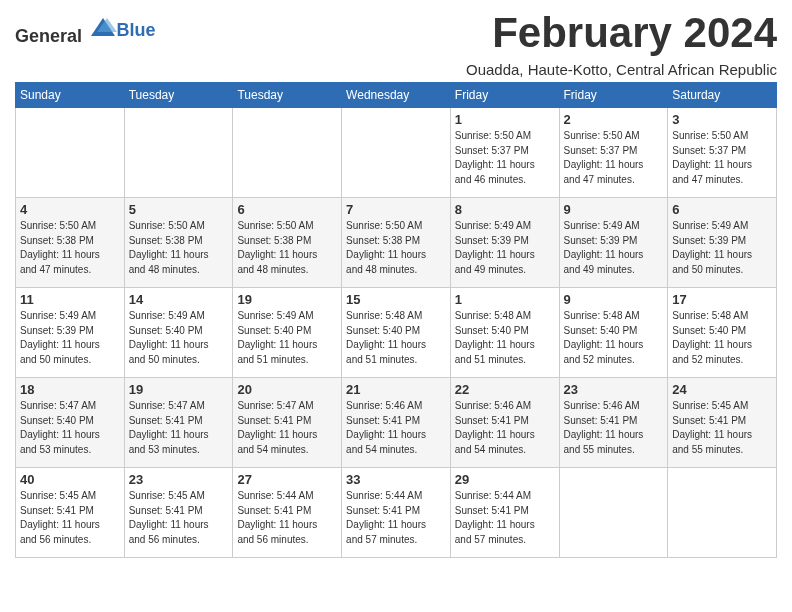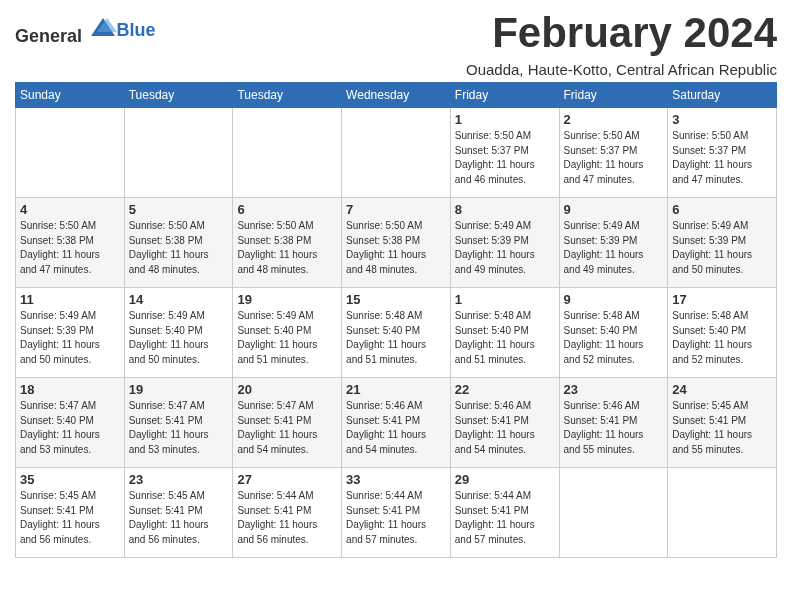--- a/index.html
+++ b/index.html
@@ -237,7 +237,7 @@
       </tr>
       <tr>
         <td>
-          <span class="day-number">35</span>
+          <span class="day-number">40</span>
           <div class="day-info">Sunrise: 5:45 AM<br>Sunset: 5:41 PM<br>Daylight: 11 hours<br>and 56 minutes.</div>
         </td>
         <td>

